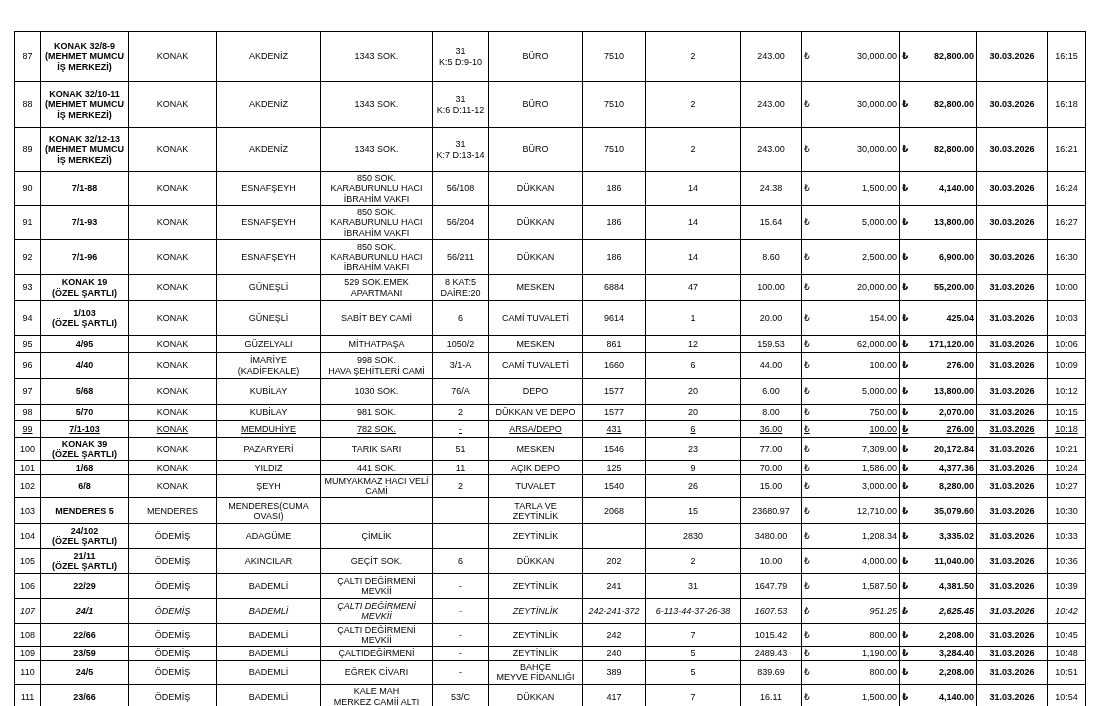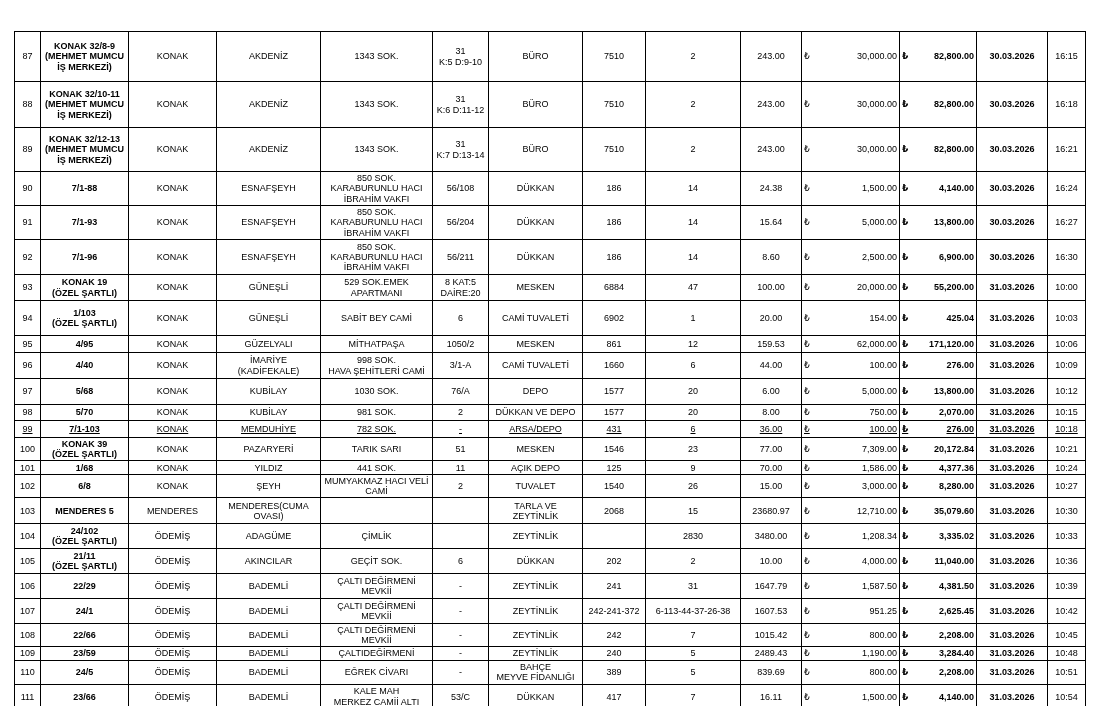--- a/index.html
+++ b/index.html
@@ -188,7 +188,7 @@
           <td class="col-address">SABİT BEY CAMİ</td>
           <td class="col-door-no">6</td>
           <td class="col-property-type">CAMİ TUVALETİ</td>
-          <td class="col-block-no">6902</td>
+          <td class="col-block-no">9614</td>
           <td class="col-parcel-no">1</td>
           <td class="col-area-m2">20.00</td>
           <td class="col-estimated-price"><div class="cur"><span class="sym">₺</span><span class="amt">154.00</span></div></td>

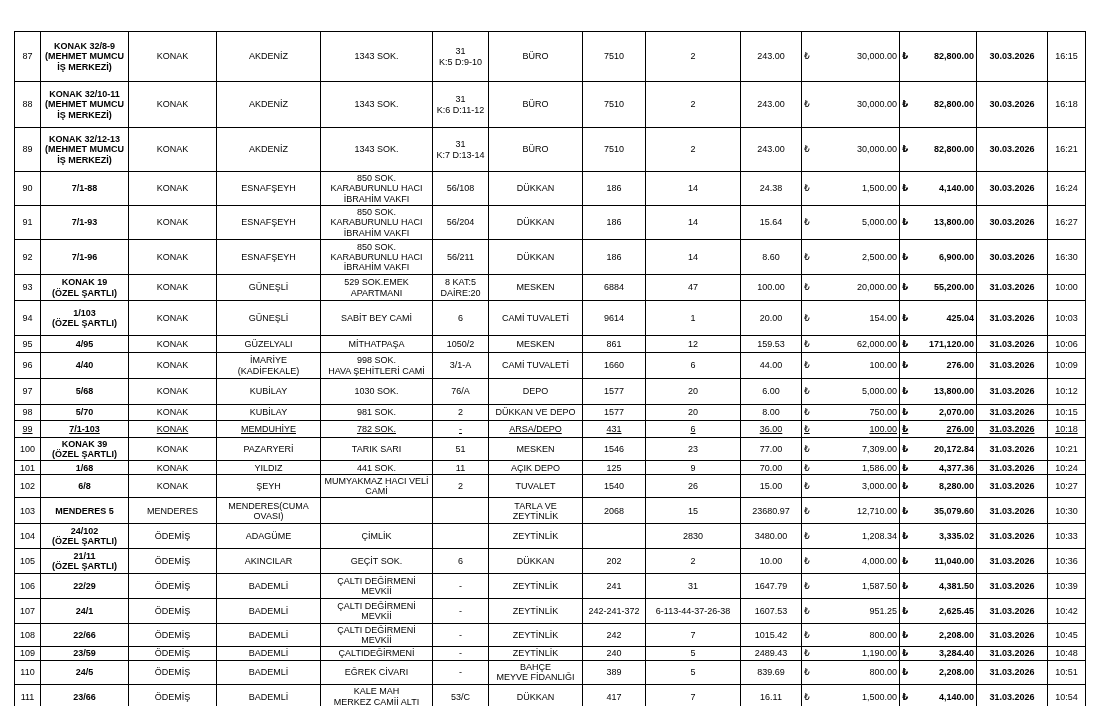--- a/index.html
+++ b/index.html
@@ -397,7 +397,7 @@
           <td class="col-auction-date">31.03.2026</td>
           <td class="col-auction-time">10:39</td>
         </tr>
-        <tr style="height: 25px;">
+        <tr style="height: 25px; font-style: italic;">
           <td class="col-row-number">107</td>
           <td class="col-listing-name">24/1</td>
           <td class="col-district">ÖDEMİŞ</td>

